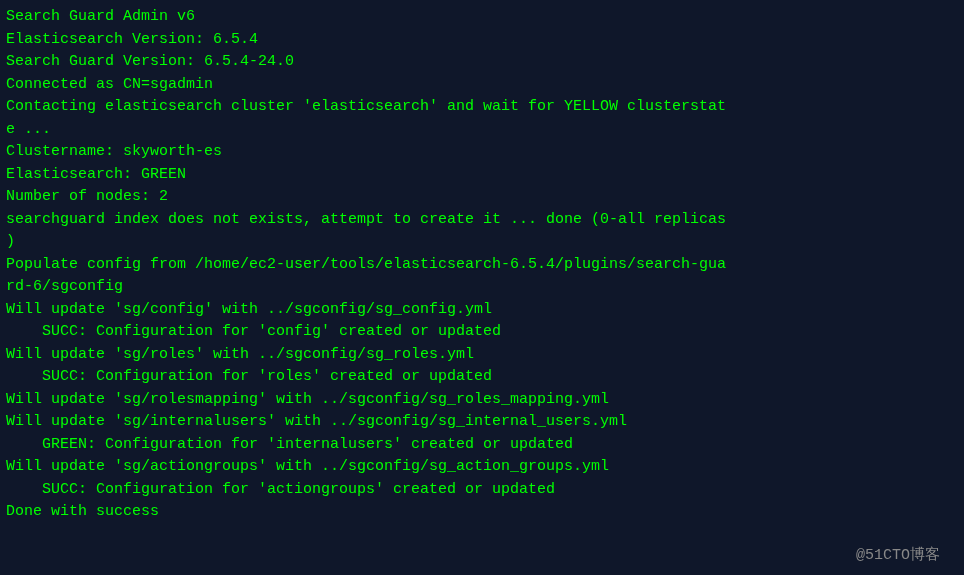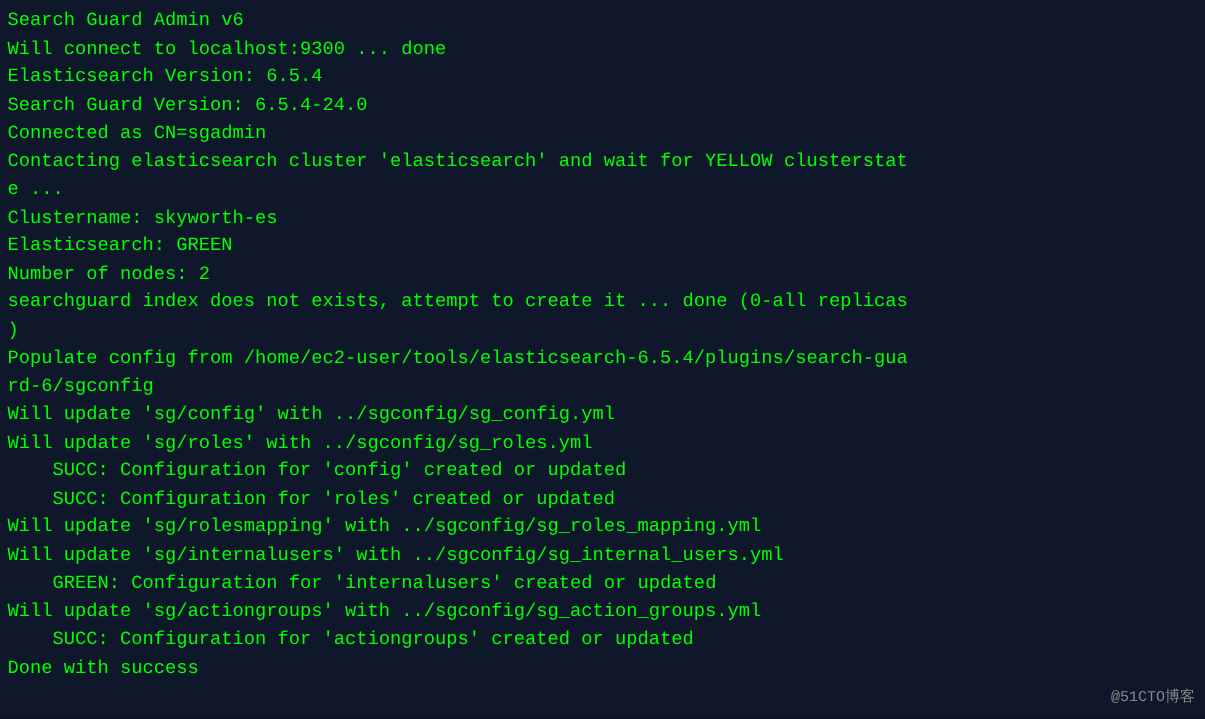--- a/index.html
+++ b/index.html
@@ -48,7 +48,6 @@
 <div class="terminal">
   <div id="lines-container">
       <div class="line">Search Guard Admin v6</div>
-      <div class="line">Will connect to localhost:9300 ... done</div>
       <div class="line">Elasticsearch Version: 6.5.4</div>
       <div class="line">Search Guard Version: 6.5.4-24.0</div>
       <div class="line">Connected as CN=sgadmin</div>

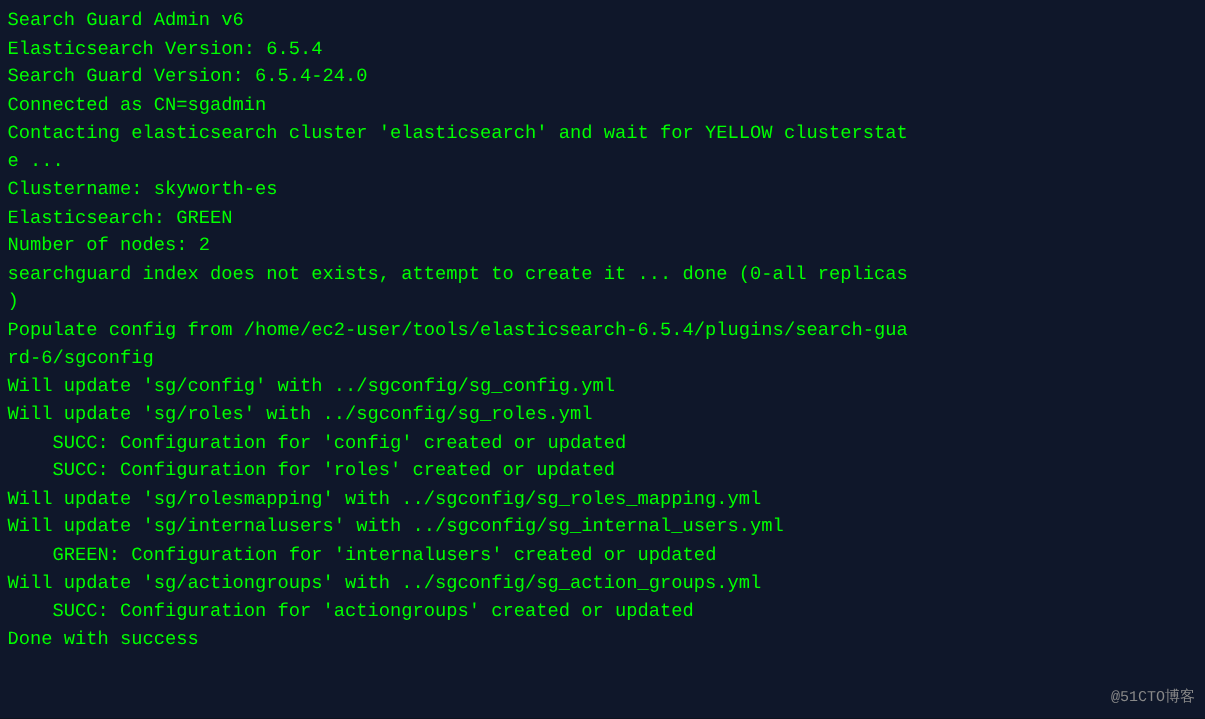--- a/index.html
+++ b/index.html
@@ -61,8 +61,8 @@
       <div class="line">Populate config from /home/ec2-user/tools/elasticsearch-6.5.4/plugins/search-gua
 rd-6/sgconfig</div>
       <div class="line">Will update 'sg/config' with ../sgconfig/sg_config.yml</div>
+      <div class="line">    SUCC: Configuration for 'config' created or updated</div>
       <div class="line">Will update 'sg/roles' with ../sgconfig/sg_roles.yml</div>
-      <div class="line">    SUCC: Configuration for 'config' created or updated</div>
       <div class="line">    SUCC: Configuration for 'roles' created or updated</div>
       <div class="line">Will update 'sg/rolesmapping' with ../sgconfig/sg_roles_mapping.yml</div>
       <div class="line">Will update 'sg/internalusers' with ../sgconfig/sg_internal_users.yml</div>

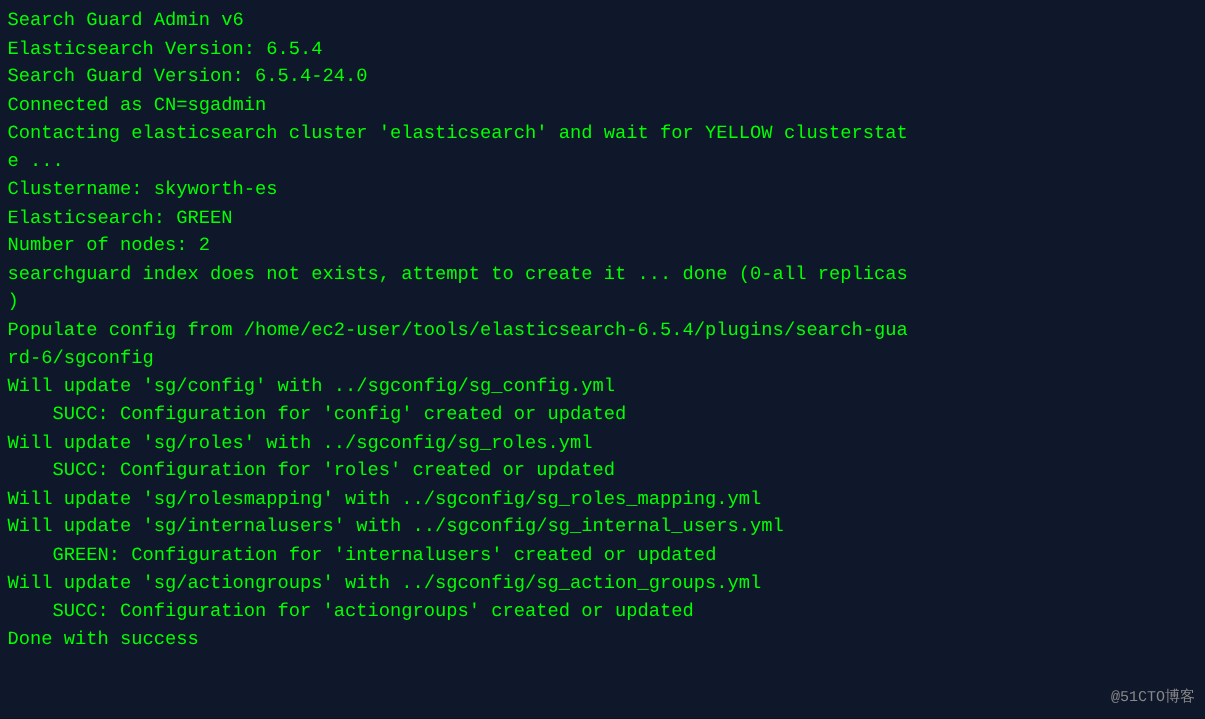--- a/index.html
+++ b/index.html
@@ -37,9 +37,9 @@
     .watermark {
       position: absolute;
       bottom: 8px;
-      right: 8px;
+      right: 24px;
       color: #888888;
-      font-size: 12px;
+      font-size: 15px;
     }
   </style>
 </head>

